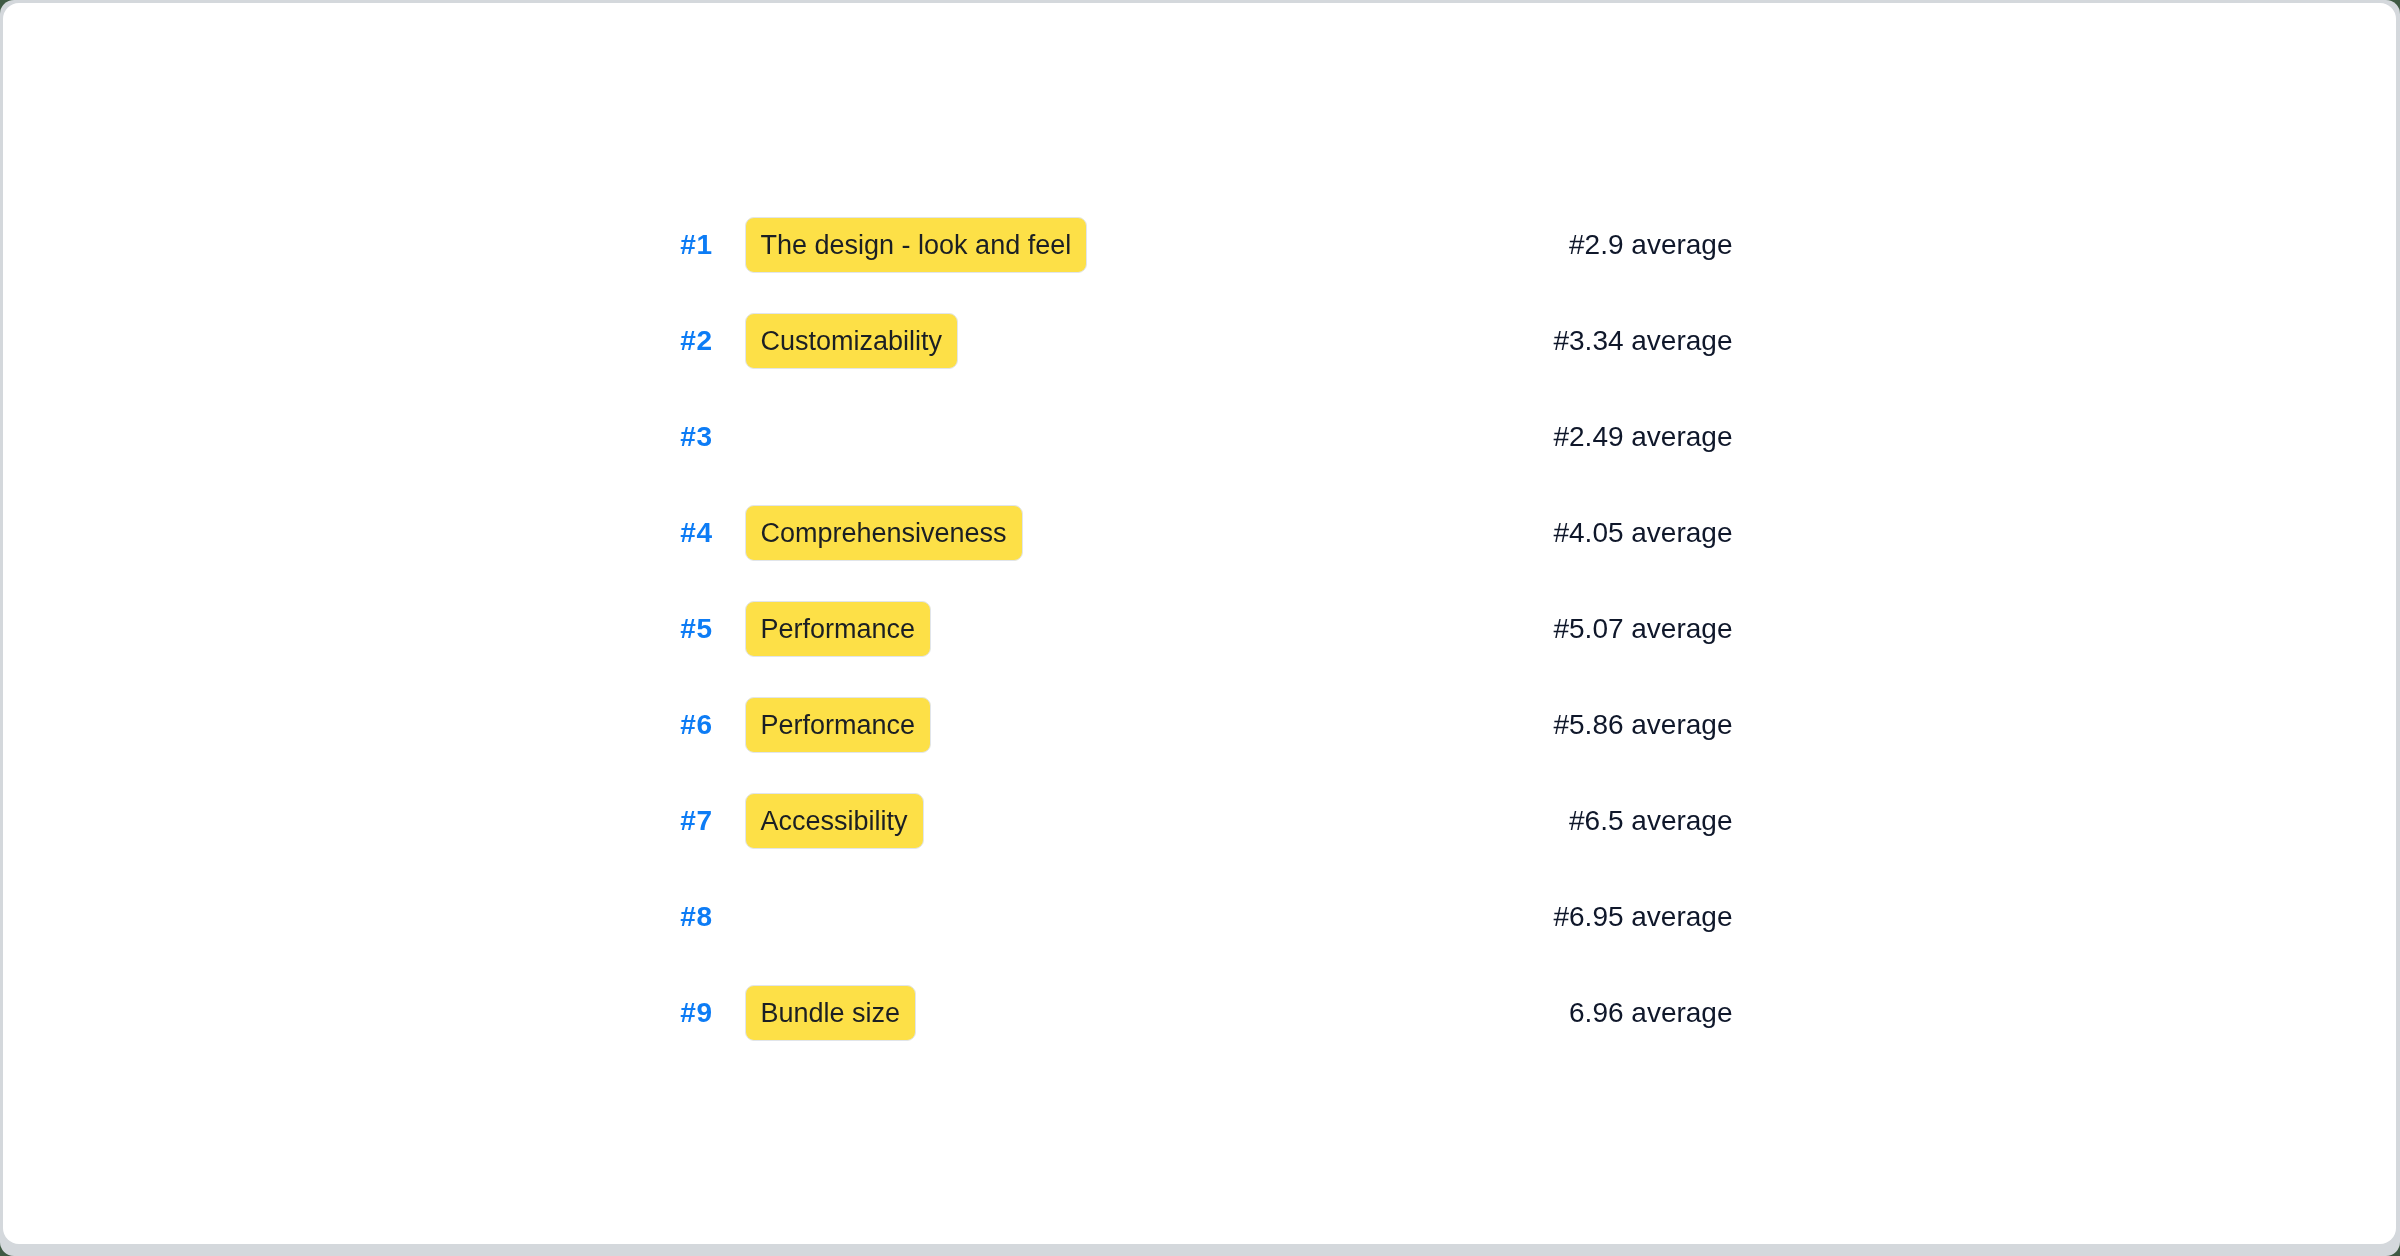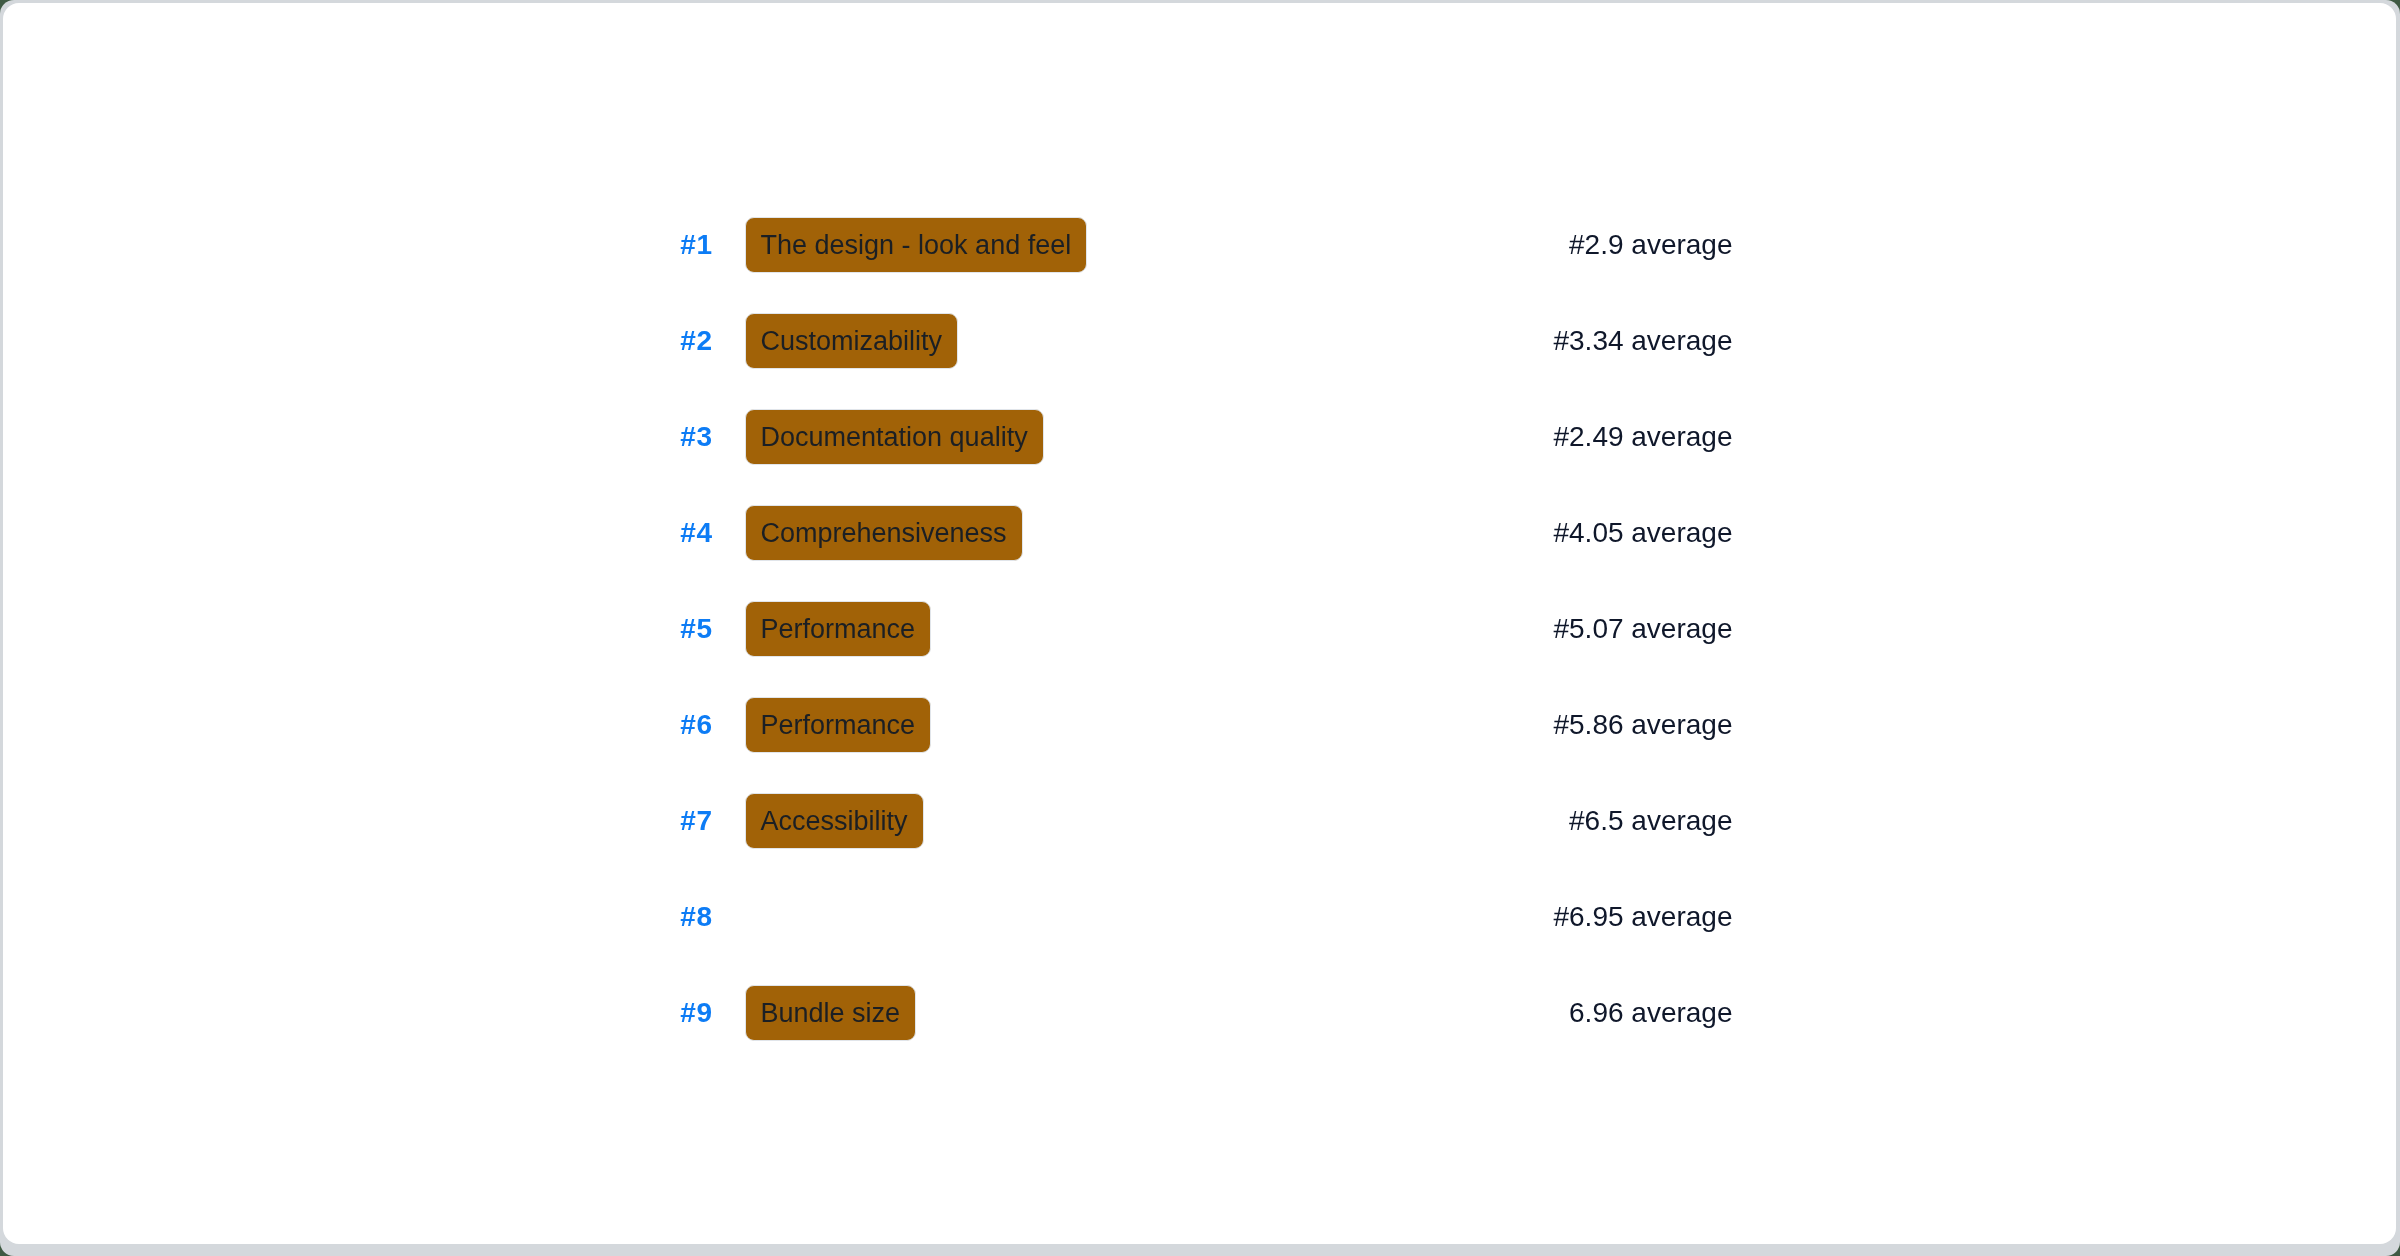--- a/index.html
+++ b/index.html
@@ -53,7 +53,7 @@
     display: flex;
     align-items: center;
     padding: 0 15px;
-    background: #a16207;
+    background: #fde047;
     border: 1px solid #e1e5ea;
     border-radius: 9px;
     font-size: 27px;

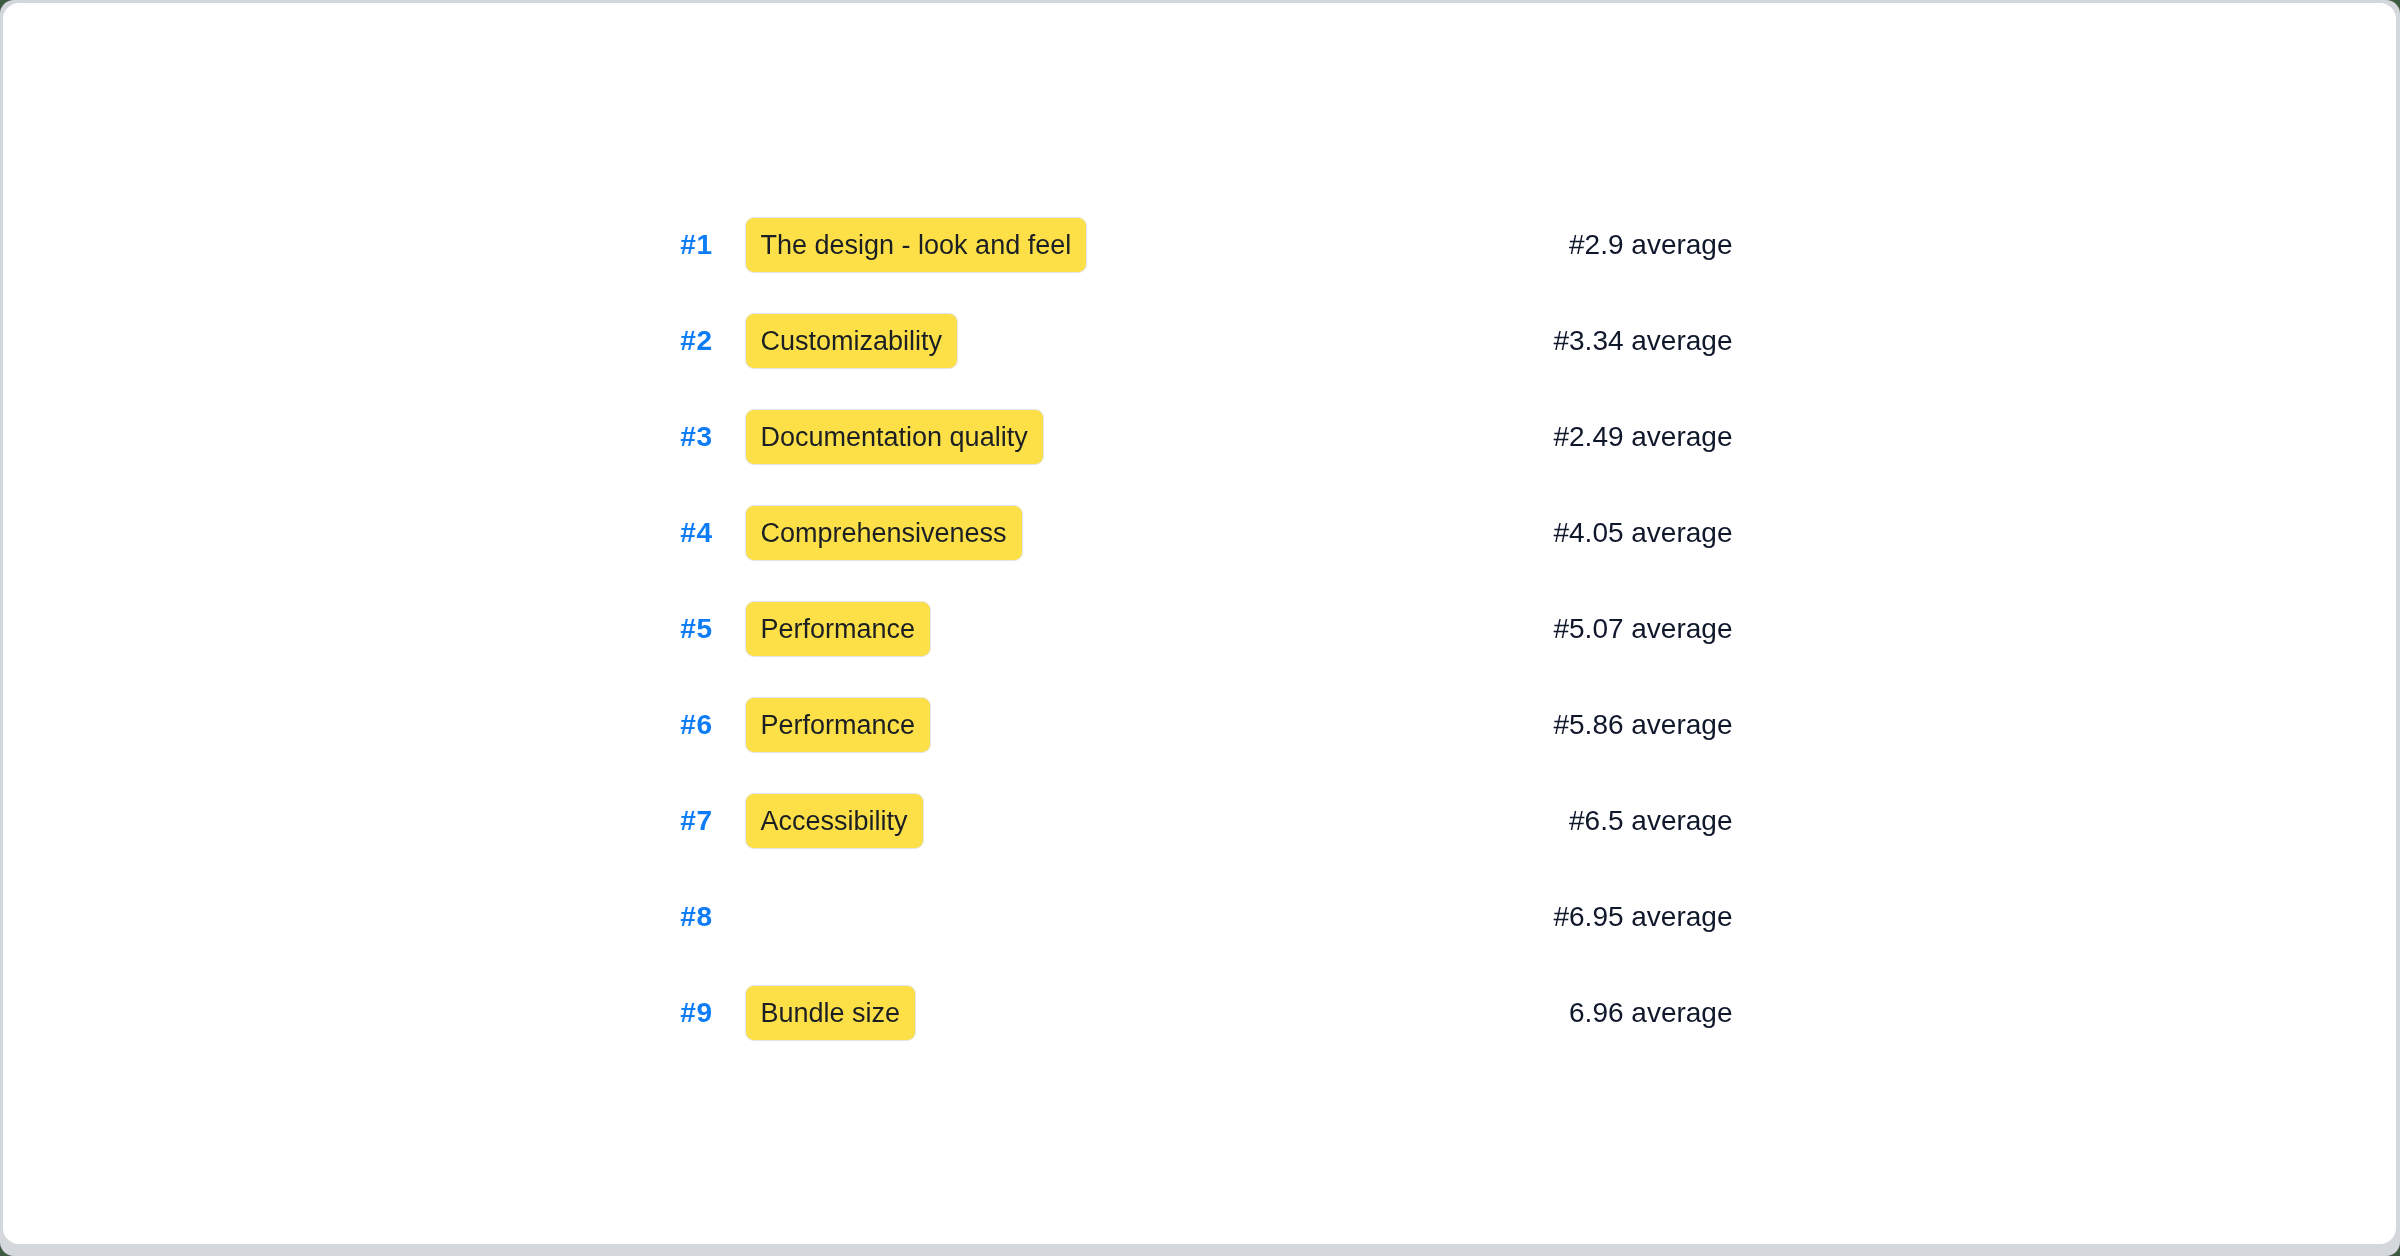--- a/index.html
+++ b/index.html
@@ -92,9 +92,6 @@
 
       <div class="row">
         <div class="rank">#3</div>
-        <div class="pill">
-          <span>Documentation quality</span>
-        </div>
         <div class="avg">#2.49 average</div>
       </div>
 

